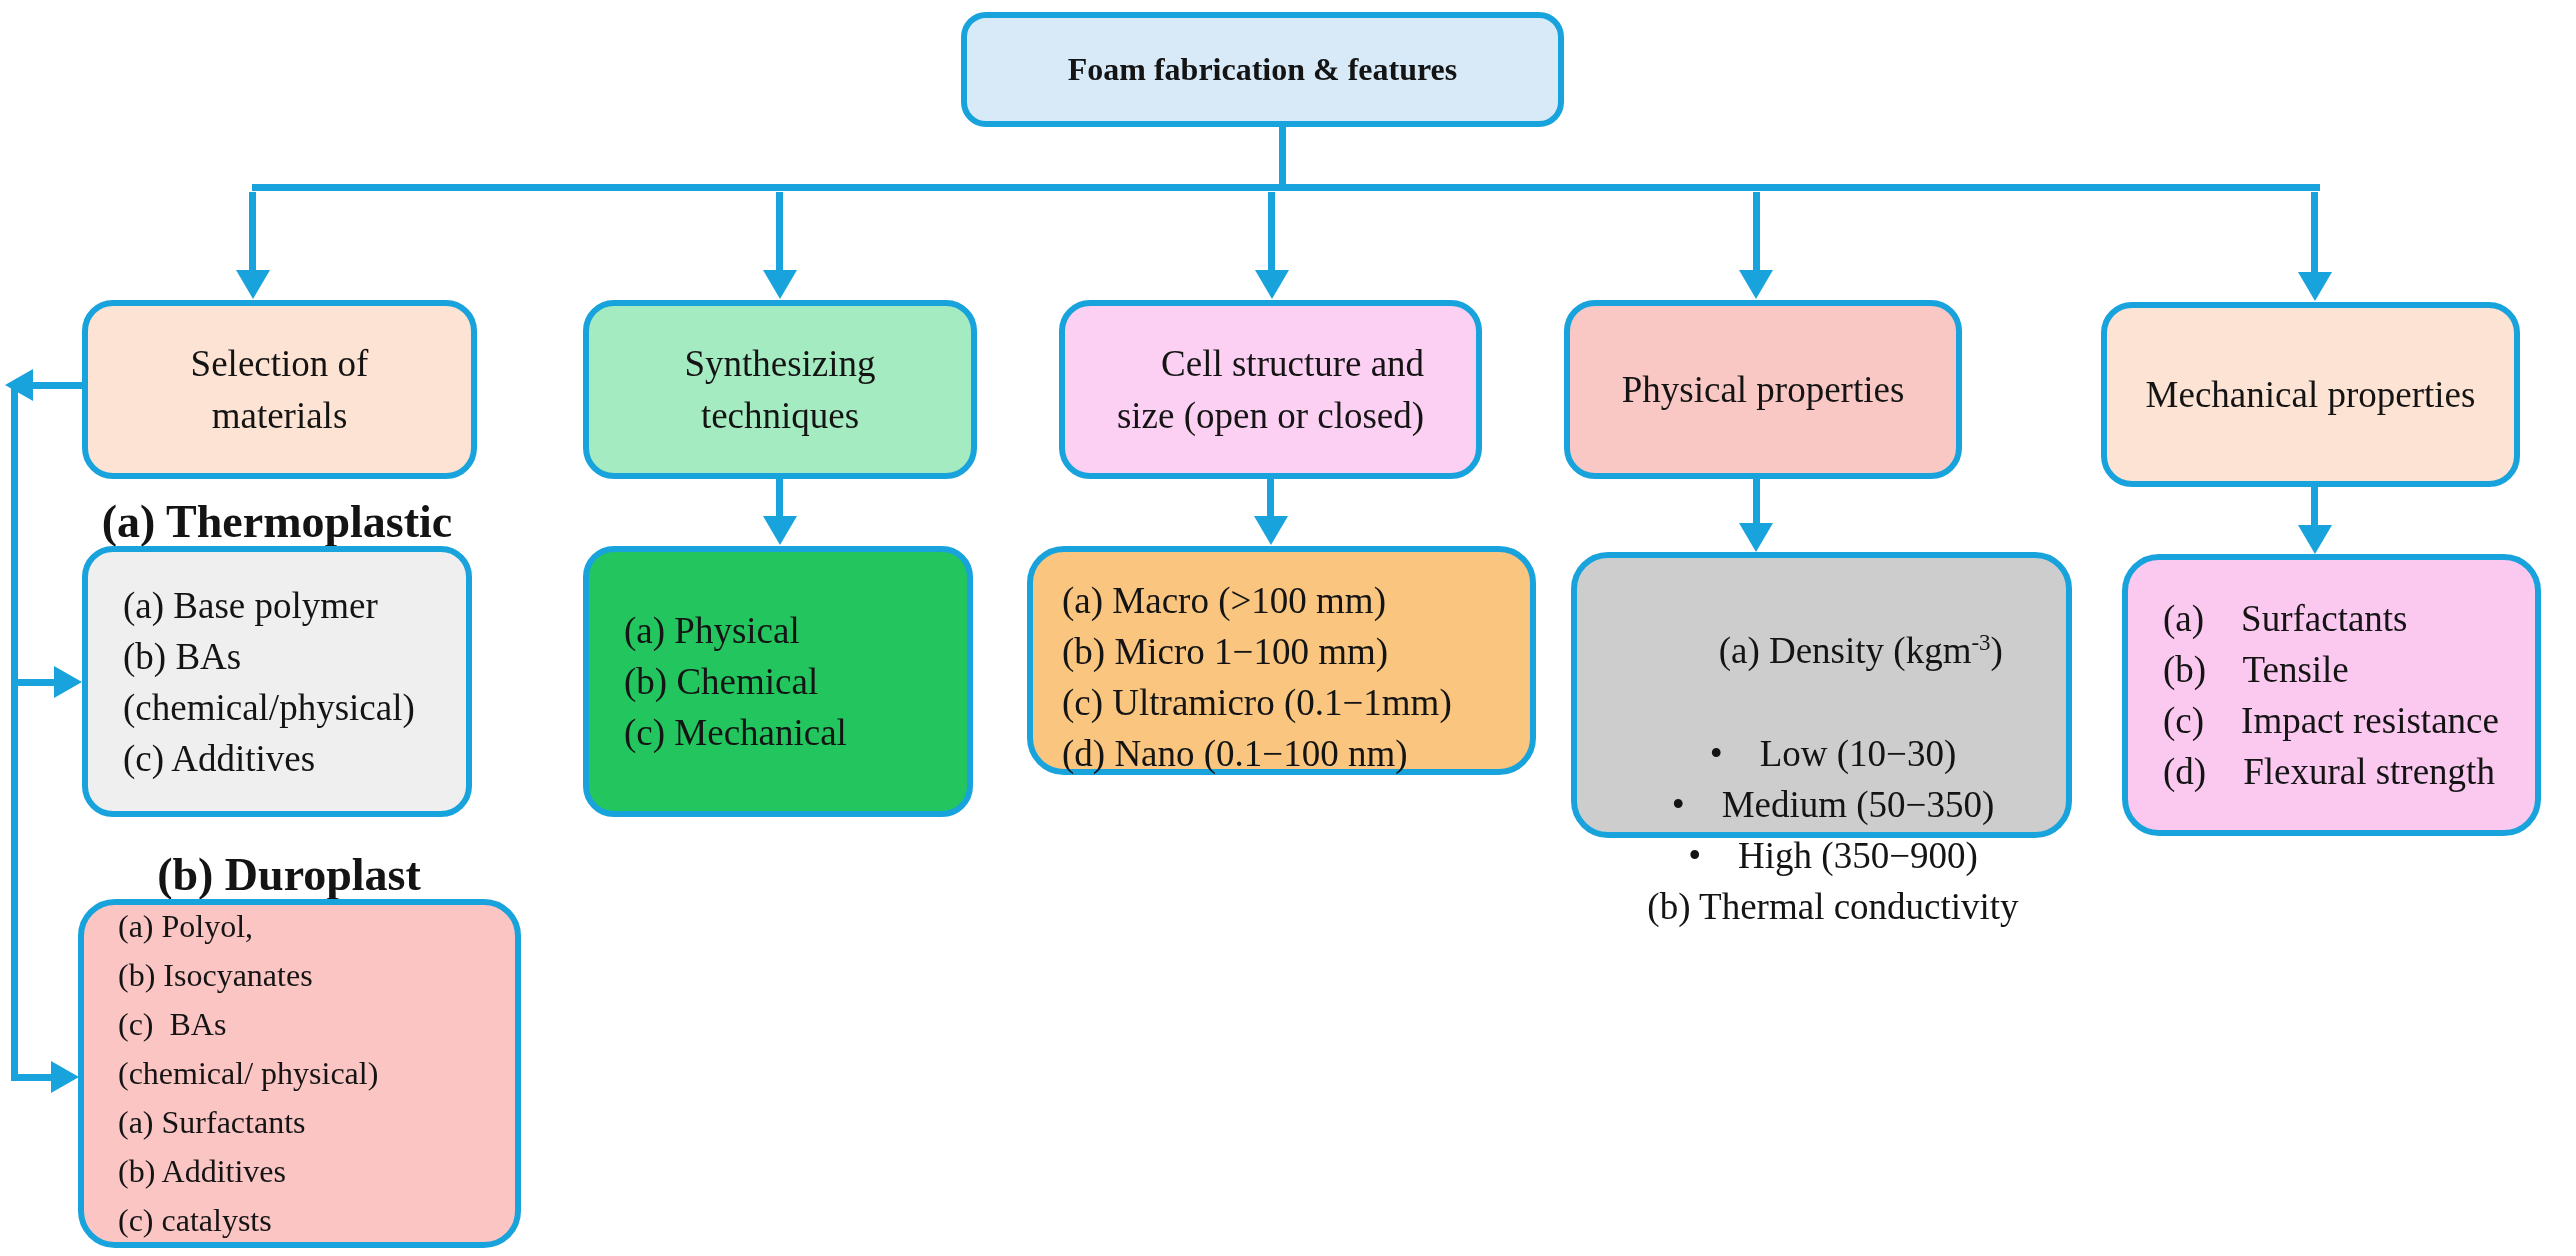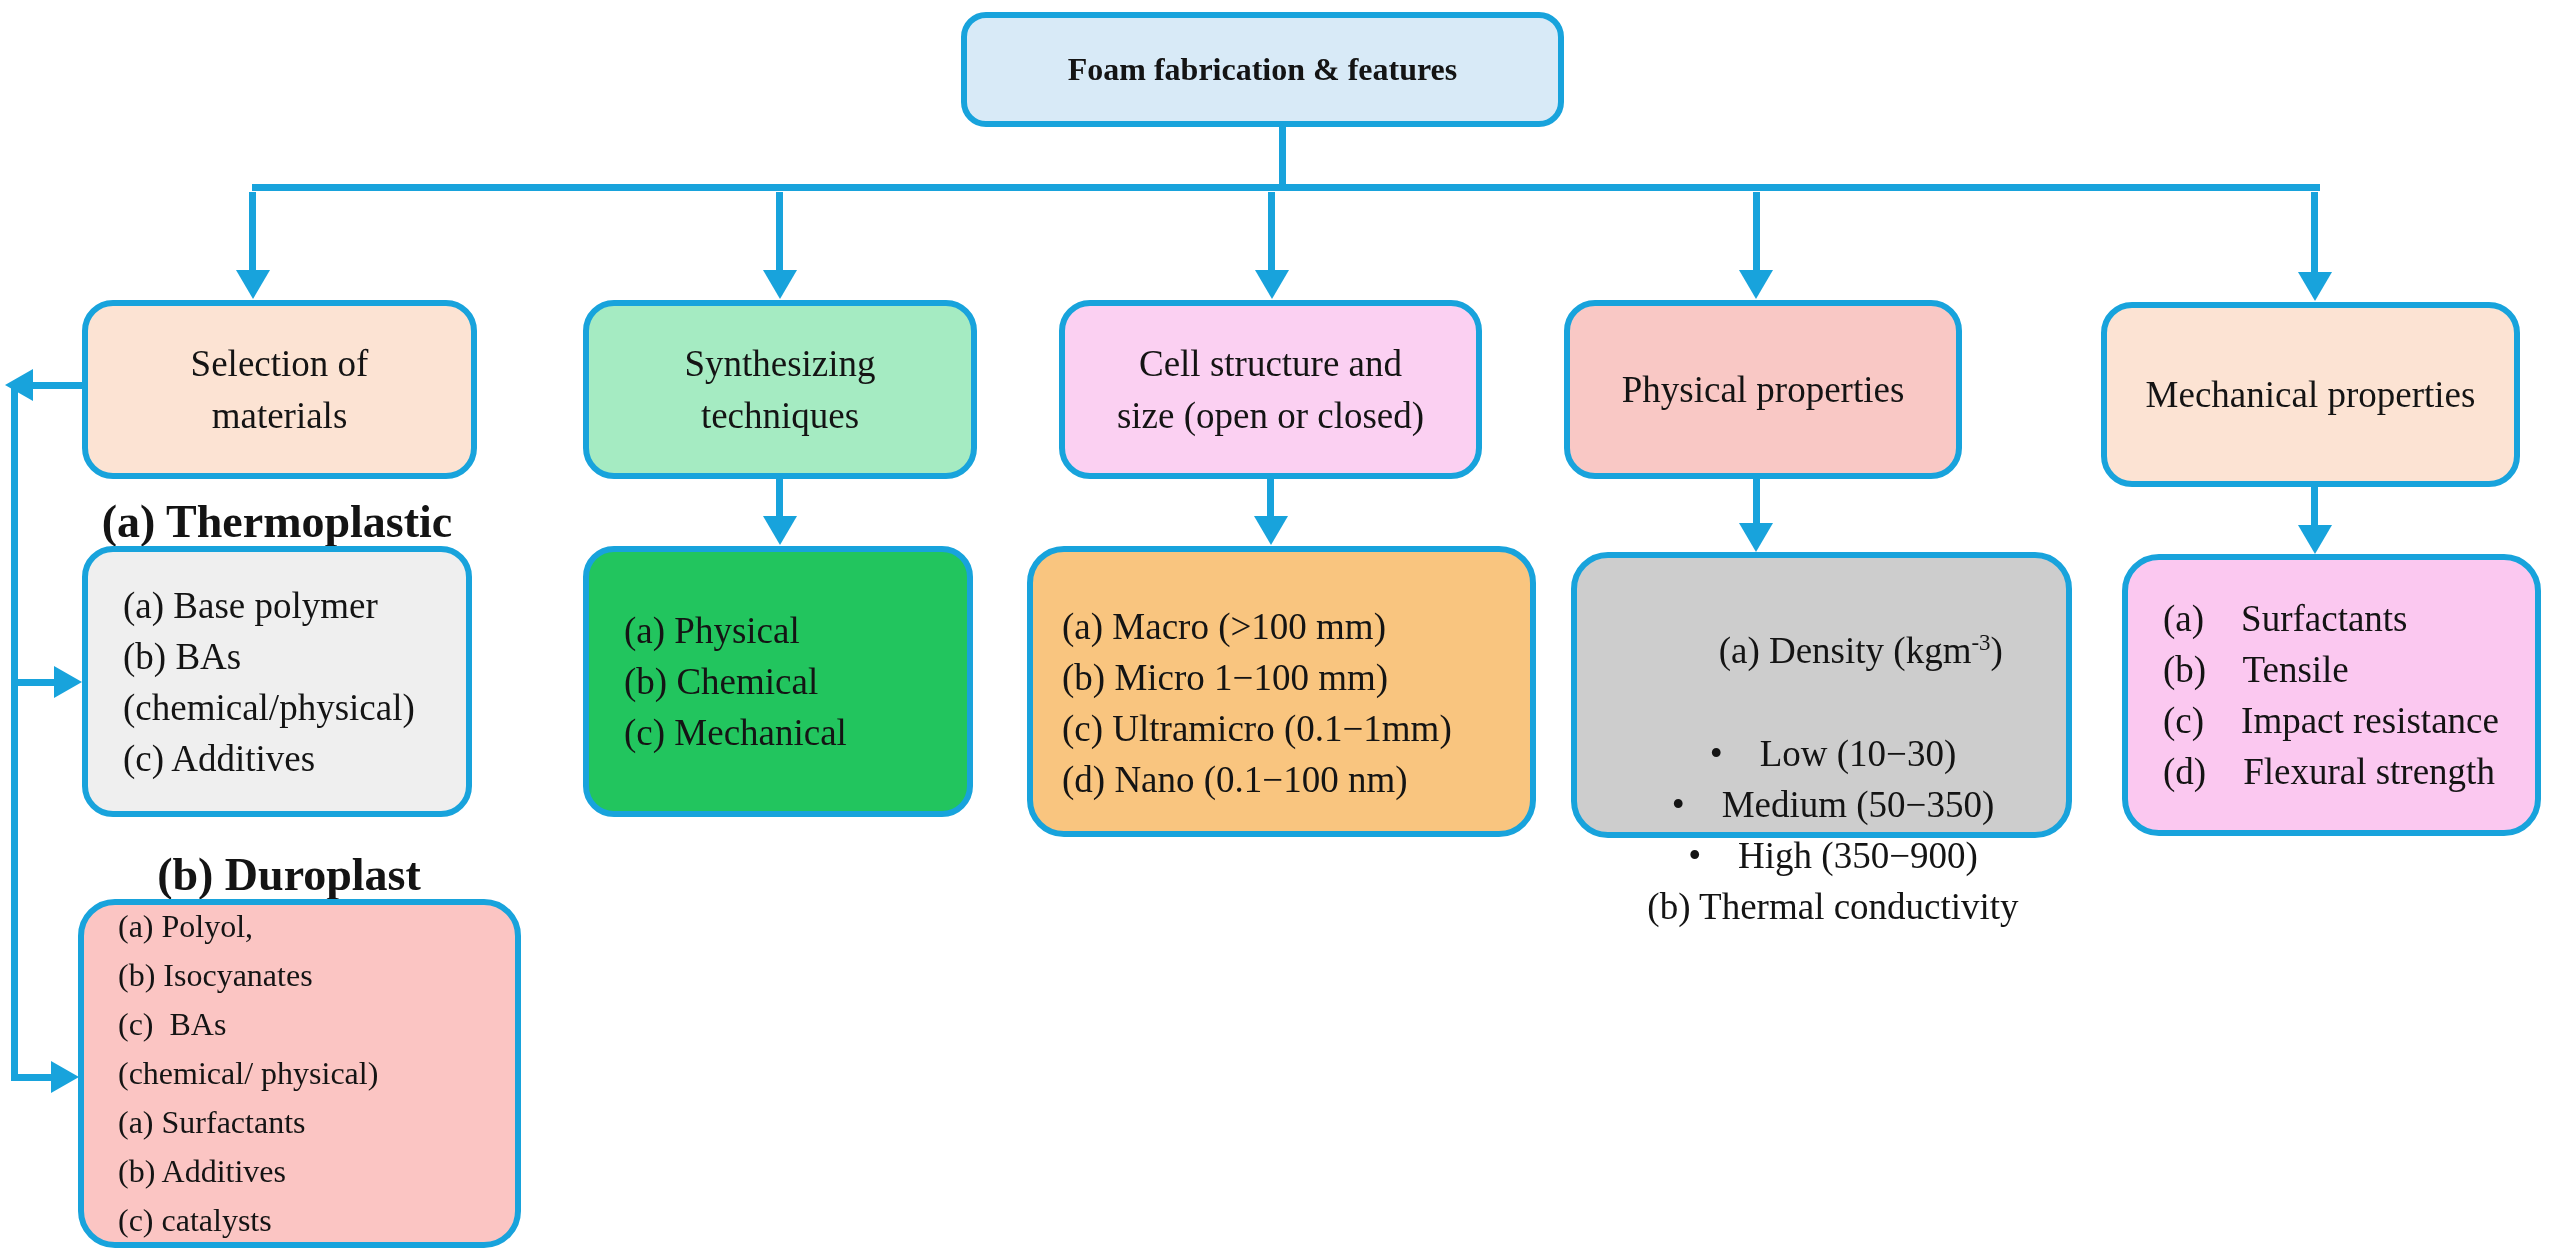--- a/index.html
+++ b/index.html
@@ -35,7 +35,7 @@
   .f-title{background:#d8eaf7;}
   .f-peach{background:#fce3d3;}
   .f-green{background:#a5ebc2;}
-  .f-cellpink{background:#fbd0f2;}
+  .f-cellpink{background:#fbd0f2;text-align:right;}
   .f-salmon{background:#f9c8c5;}
   .f-lavender{background:#22c55e;}
   .f-orange{background:#f9c57f;}

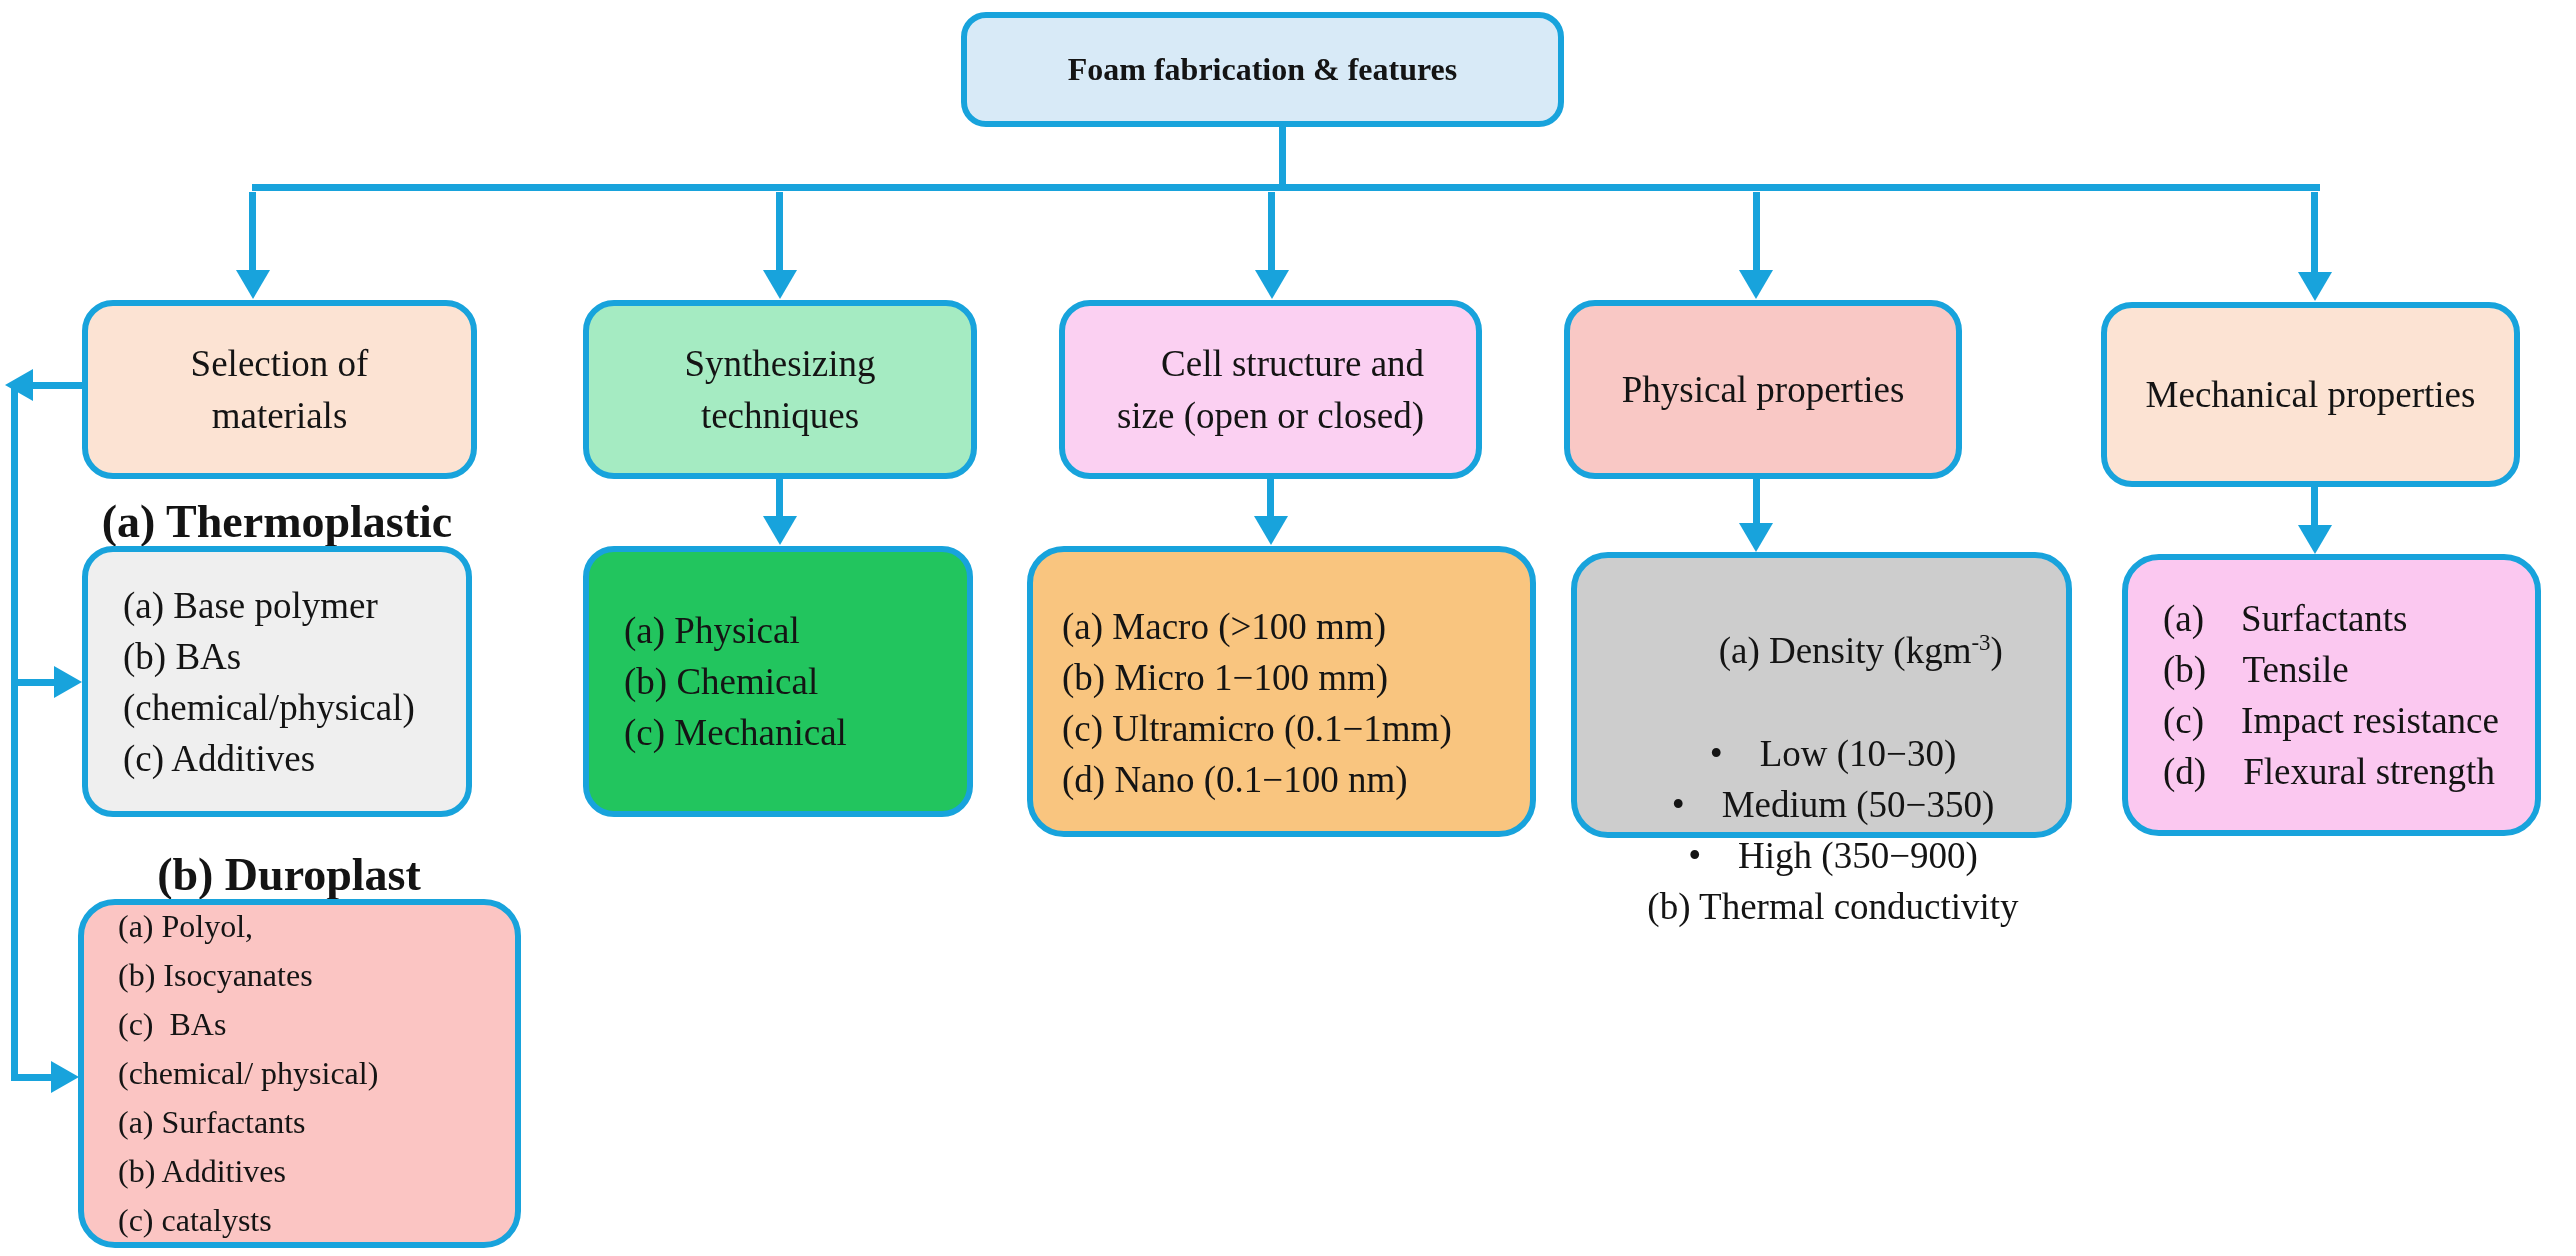--- a/index.html
+++ b/index.html
@@ -152,7 +152,7 @@
     <div class="ln">(c) Mechanical</div>
   </div>
 
-  <div class="box listbox f-orange" style="left:1027px;top:546px;width:509px;height:291px;justify-content:center;padding-top:23px;border-radius:37px;padding-left:29px;">
+  <div class="box listbox f-orange" style="left:1027px;top:546px;width:509px;height:229px;justify-content:space-between;padding-top:23px;border-radius:37px;padding-left:29px;">
     <div class="ln">(a) Macro (&gt;100 mm)</div>
     <div class="ln">(b) Micro 1−100 mm)</div>
     <div class="ln">(c) Ultramicro (0.1−1mm)</div>

